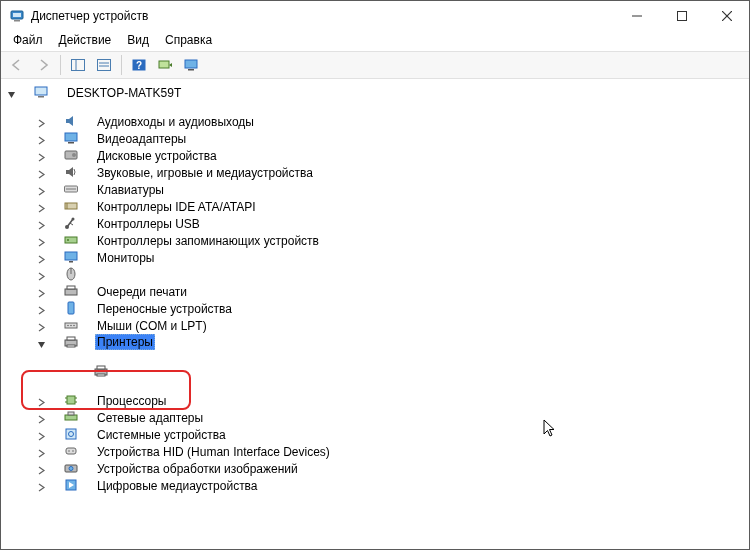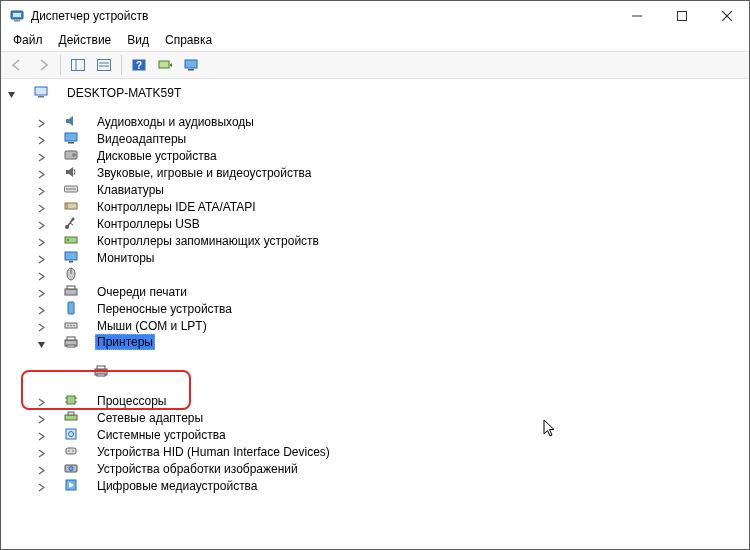--- a/index.html
+++ b/index.html
@@ -261,7 +261,7 @@
                     <path d="M3 6 h3 l4 -3 v10 l-4 -3 h-3 z" fill="#666"></path>
                     <path d="M11 5 q2 3 0 6" fill="none" stroke="#666"></path>
                   </svg></span>
-                <span class="node-label">Звуковые, игровые и видеоустройства</span>
+                <span class="node-label">Звуковые, игровые и медиаустройства</span>
               </div>
             </li>
             <li>

